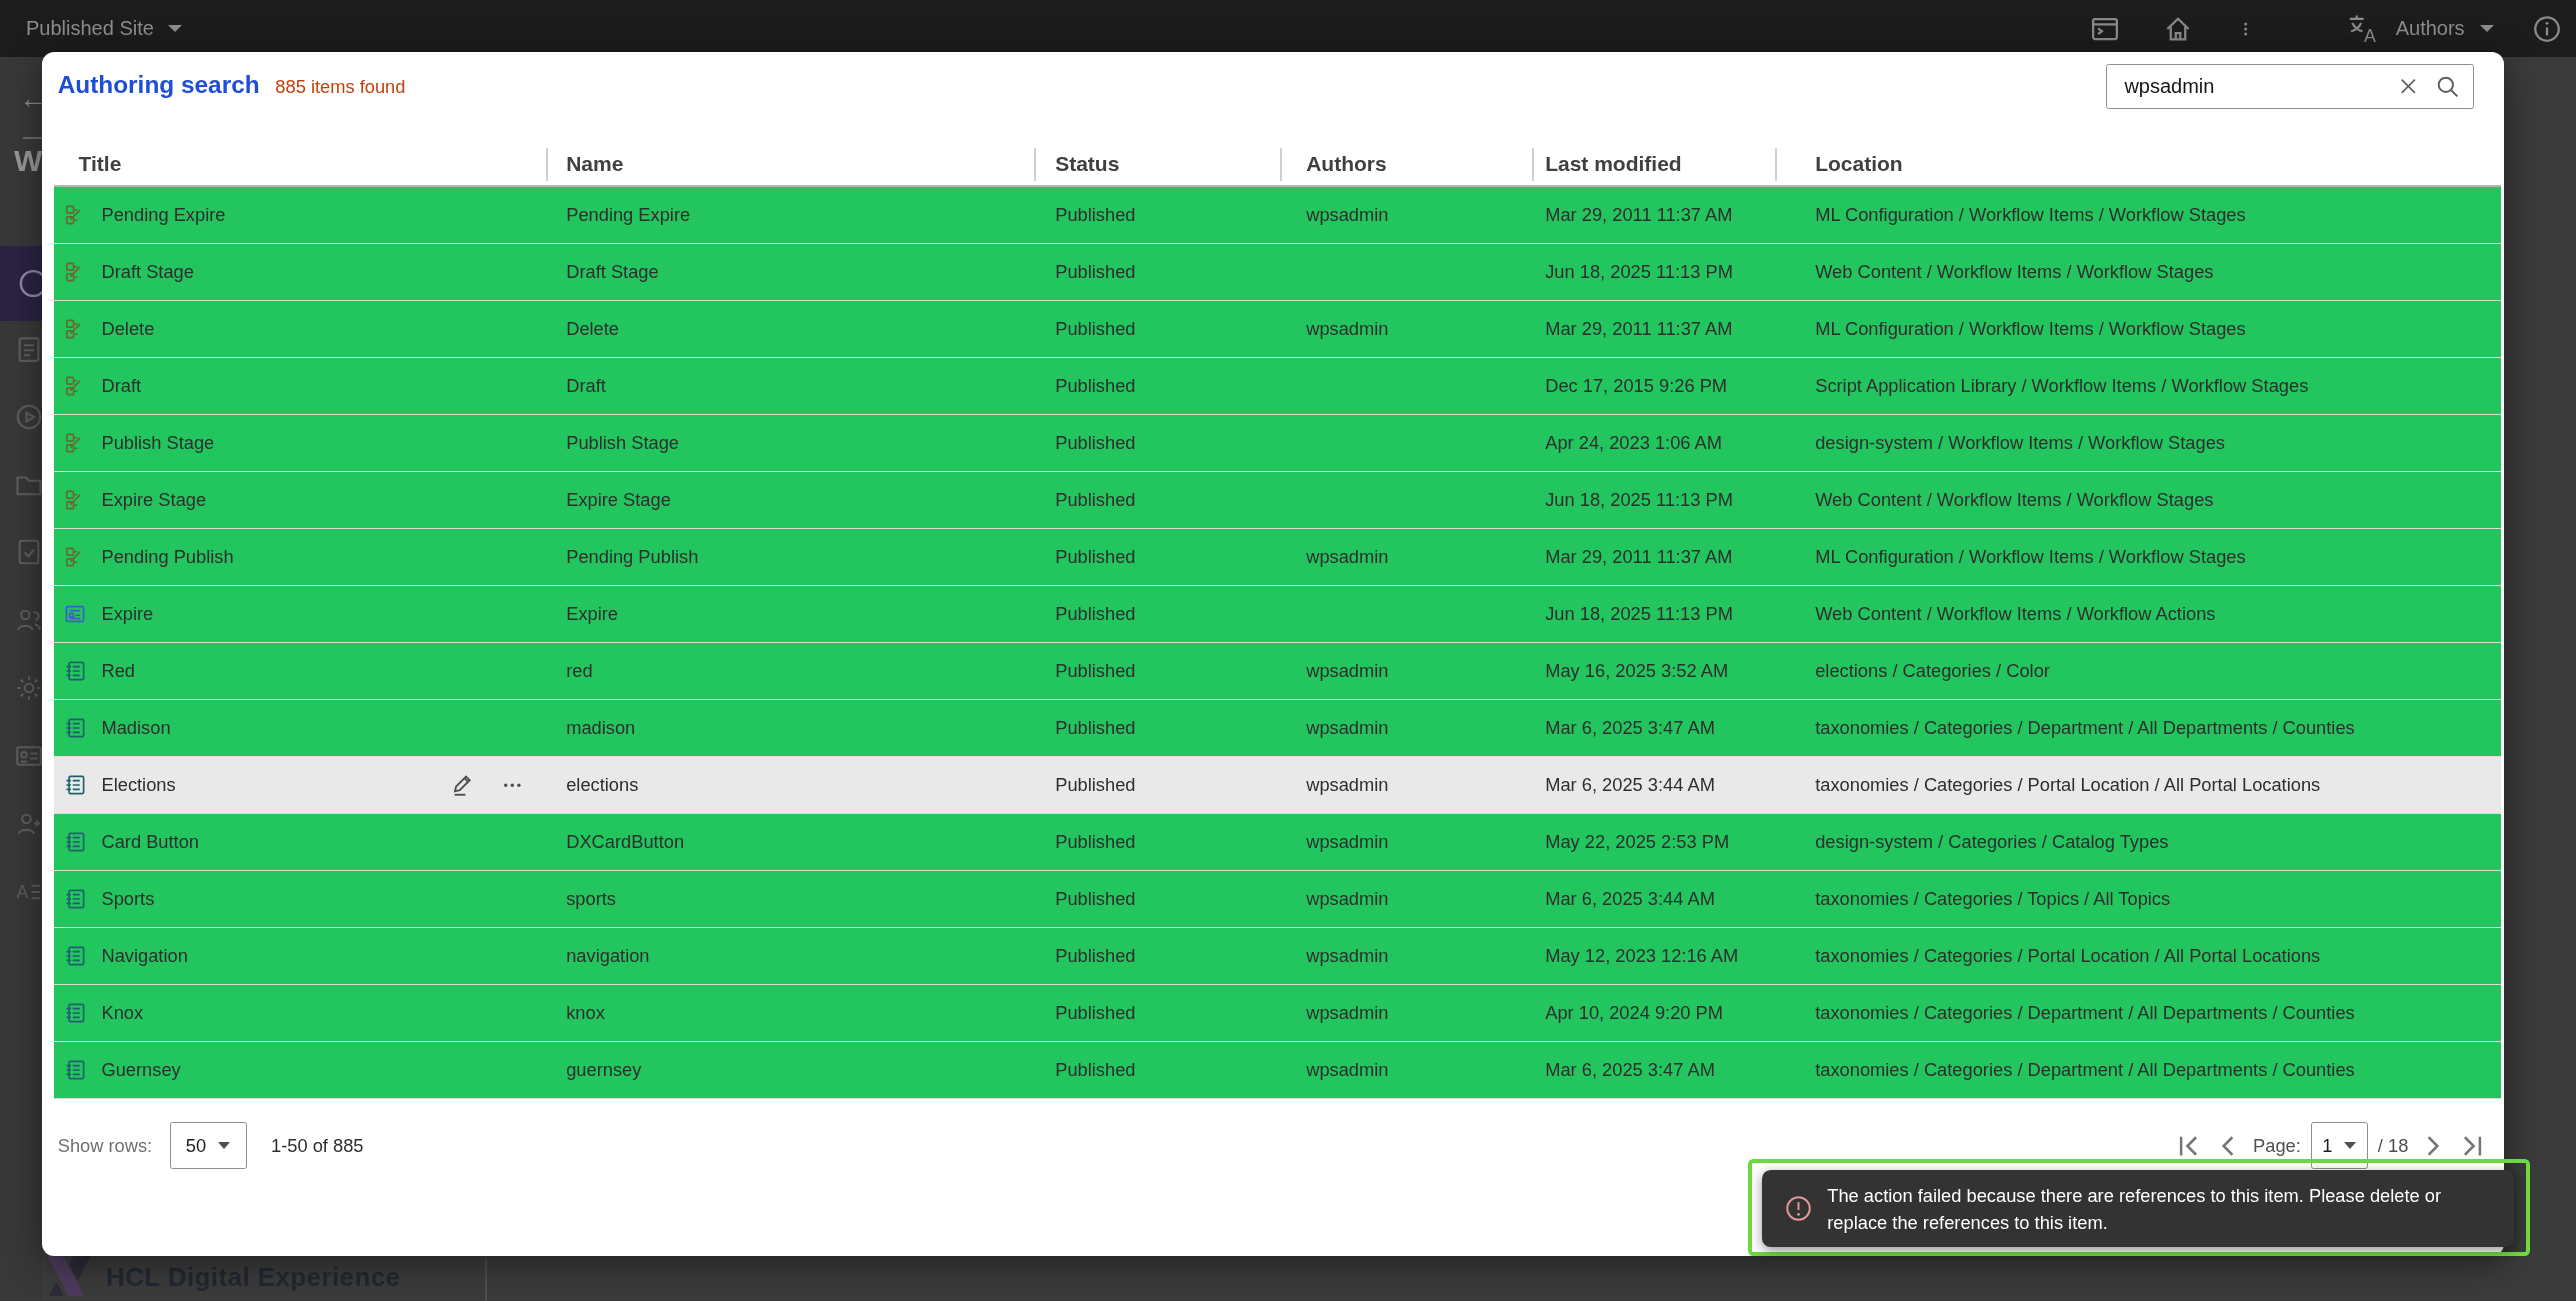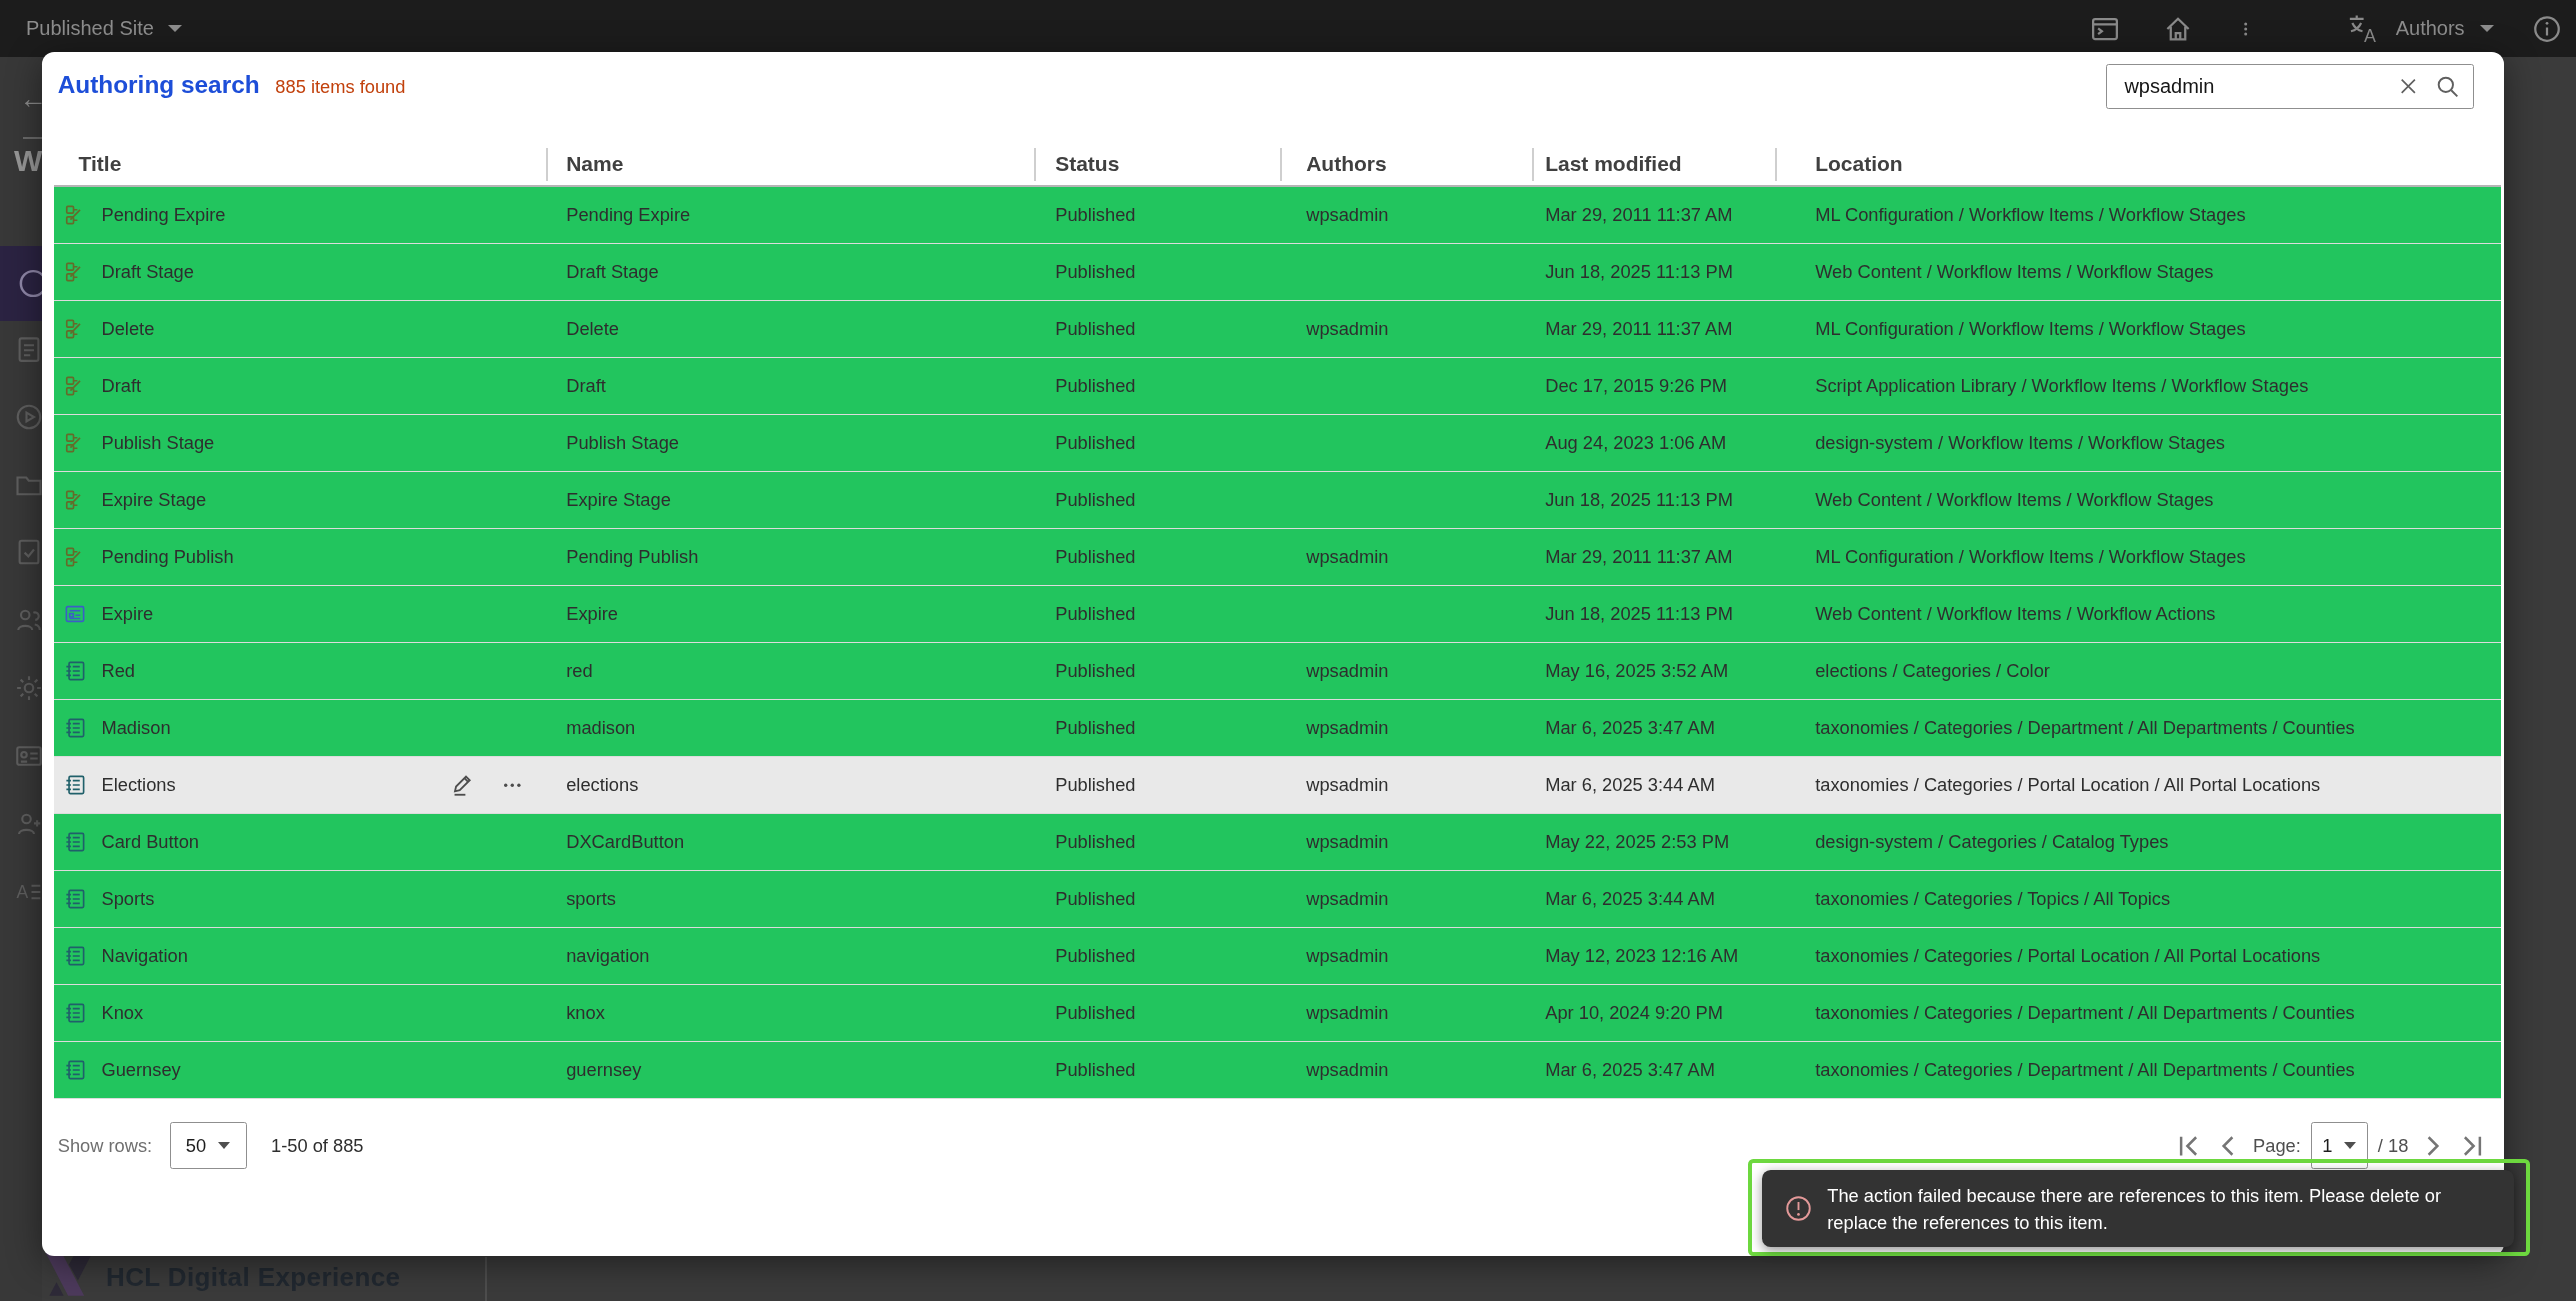--- a/index.html
+++ b/index.html
@@ -320,7 +320,7 @@
     <div class="c-name">Publish Stage</div>
     <div class="c-status">Published</div>
     <div class="c-authors"></div>
-    <div class="c-modified">Aug 24, 2023 1:06 AM</div>
+    <div class="c-modified">Apr 24, 2023 1:06 AM</div>
     <div class="c-location">design-system / Workflow Items / Workflow Stages</div>
 
   </div>

